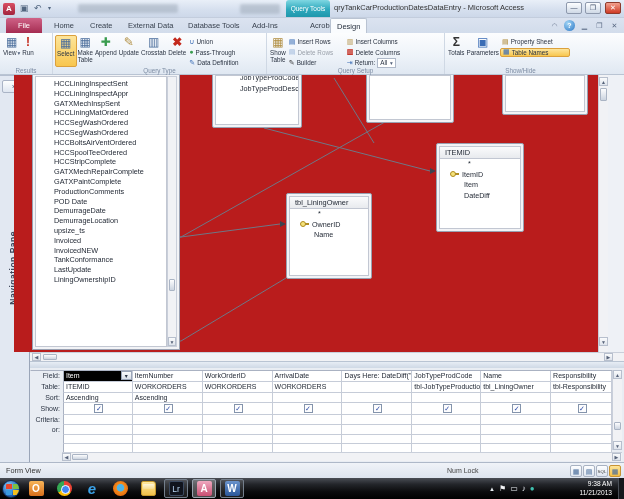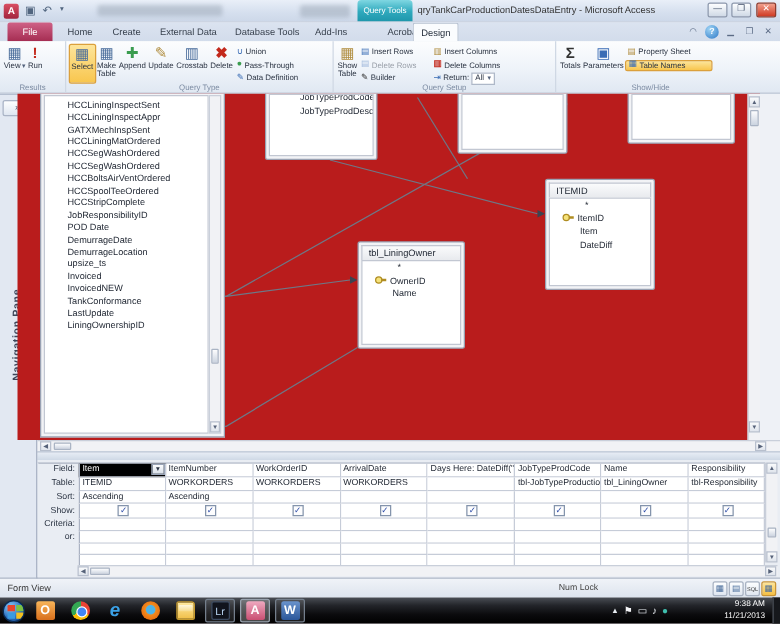--- a/index.html
+++ b/index.html
@@ -337,6 +337,7 @@
         <div class="fl-item">HCCBoltsAirVentOrdered</div>
         <div class="fl-item">HCCSpoolTeeOrdered</div>
         <div class="fl-item">HCCStripComplete</div>
+        <div class="fl-item">GATXMechRepairComplete</div>
         <div class="fl-item">JobResponsibilityID</div>
         <div class="fl-item">POD Date</div>
         <div class="fl-item">DemurrageDate</div>

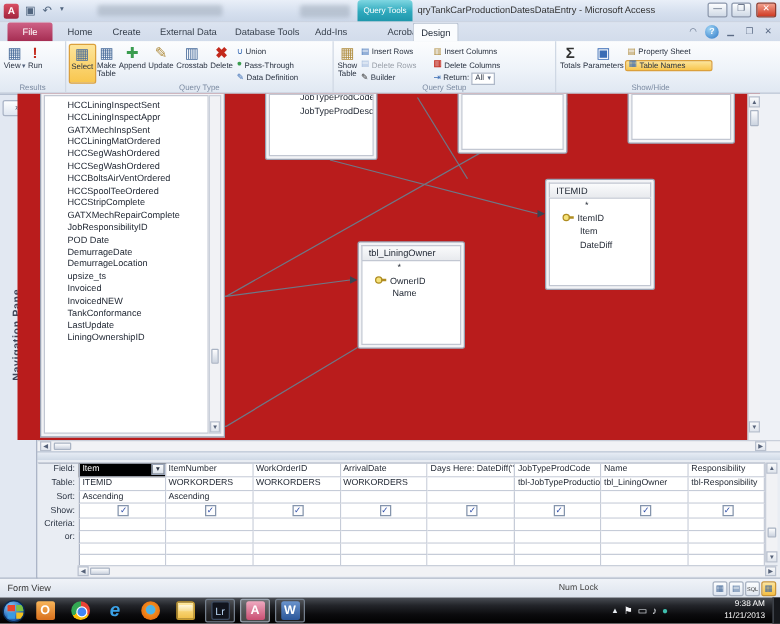--- a/index.html
+++ b/index.html
@@ -338,6 +338,7 @@
         <div class="fl-item">HCCSpoolTeeOrdered</div>
         <div class="fl-item">HCCStripComplete</div>
         <div class="fl-item">GATXMechRepairComplete</div>
+        <div class="fl-item">GATXPaintComplete</div>
         <div class="fl-item">JobResponsibilityID</div>
         <div class="fl-item">POD Date</div>
         <div class="fl-item">DemurrageDate</div>

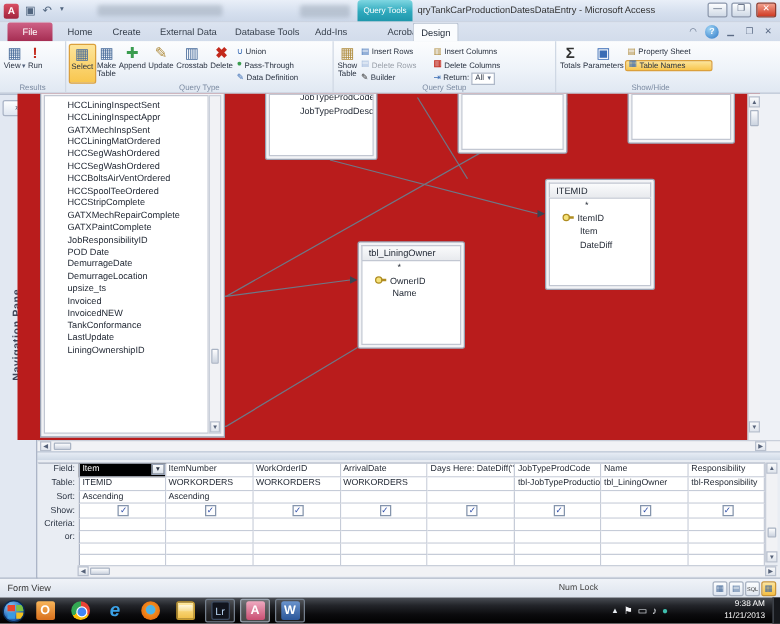--- a/index.html
+++ b/index.html
@@ -339,6 +339,7 @@
         <div class="fl-item">HCCStripComplete</div>
         <div class="fl-item">GATXMechRepairComplete</div>
         <div class="fl-item">GATXPaintComplete</div>
+        <div class="fl-item">ProductionComments</div>
         <div class="fl-item">JobResponsibilityID</div>
         <div class="fl-item">POD Date</div>
         <div class="fl-item">DemurrageDate</div>

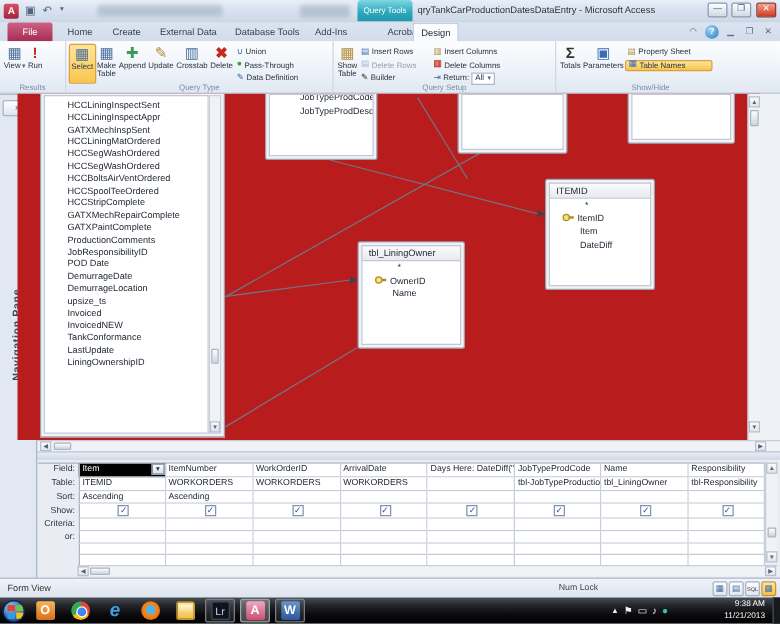--- a/index.html
+++ b/index.html
@@ -340,7 +340,6 @@
         <div class="fl-item">GATXMechRepairComplete</div>
         <div class="fl-item">GATXPaintComplete</div>
         <div class="fl-item">ProductionComments</div>
-        <div class="fl-item">JobResponsibilityID</div>
         <div class="fl-item">POD Date</div>
         <div class="fl-item">DemurrageDate</div>
         <div class="fl-item">DemurrageLocation</div>

